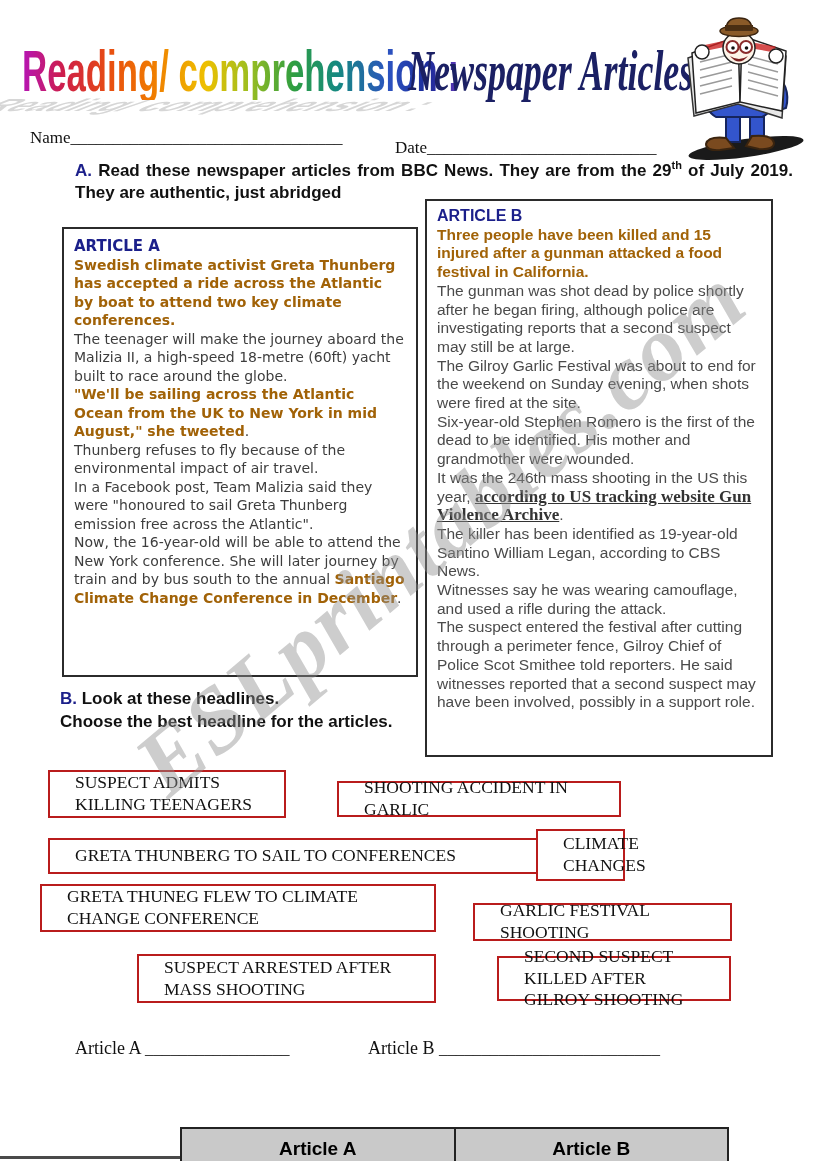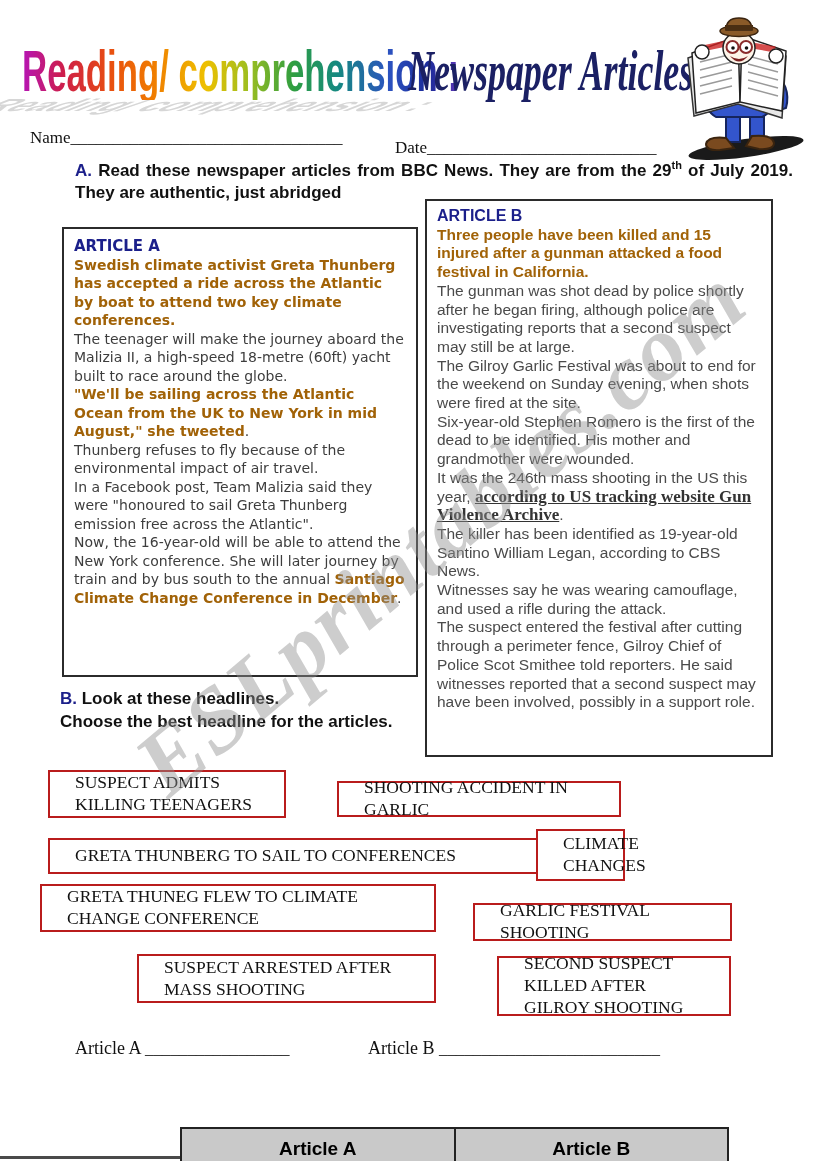--- a/index.html
+++ b/index.html
@@ -58,7 +58,7 @@
   .h5{left:40px; top:884px;width:396px;height:48px;}
   .h6{left:473px;top:903px;width:259px;height:38px;}
   .h7{left:137px;top:954px;width:299px;height:49px;}
-  .h8{left:497px;top:956px;width:234px;height:60px;}
+  .h8{left:497px;top:956px;width:234px;height:45px;}
 
   
   .ansA{position:absolute;left:75px;top:1038px;font:18px "Liberation Serif",serif;color:#111;}

